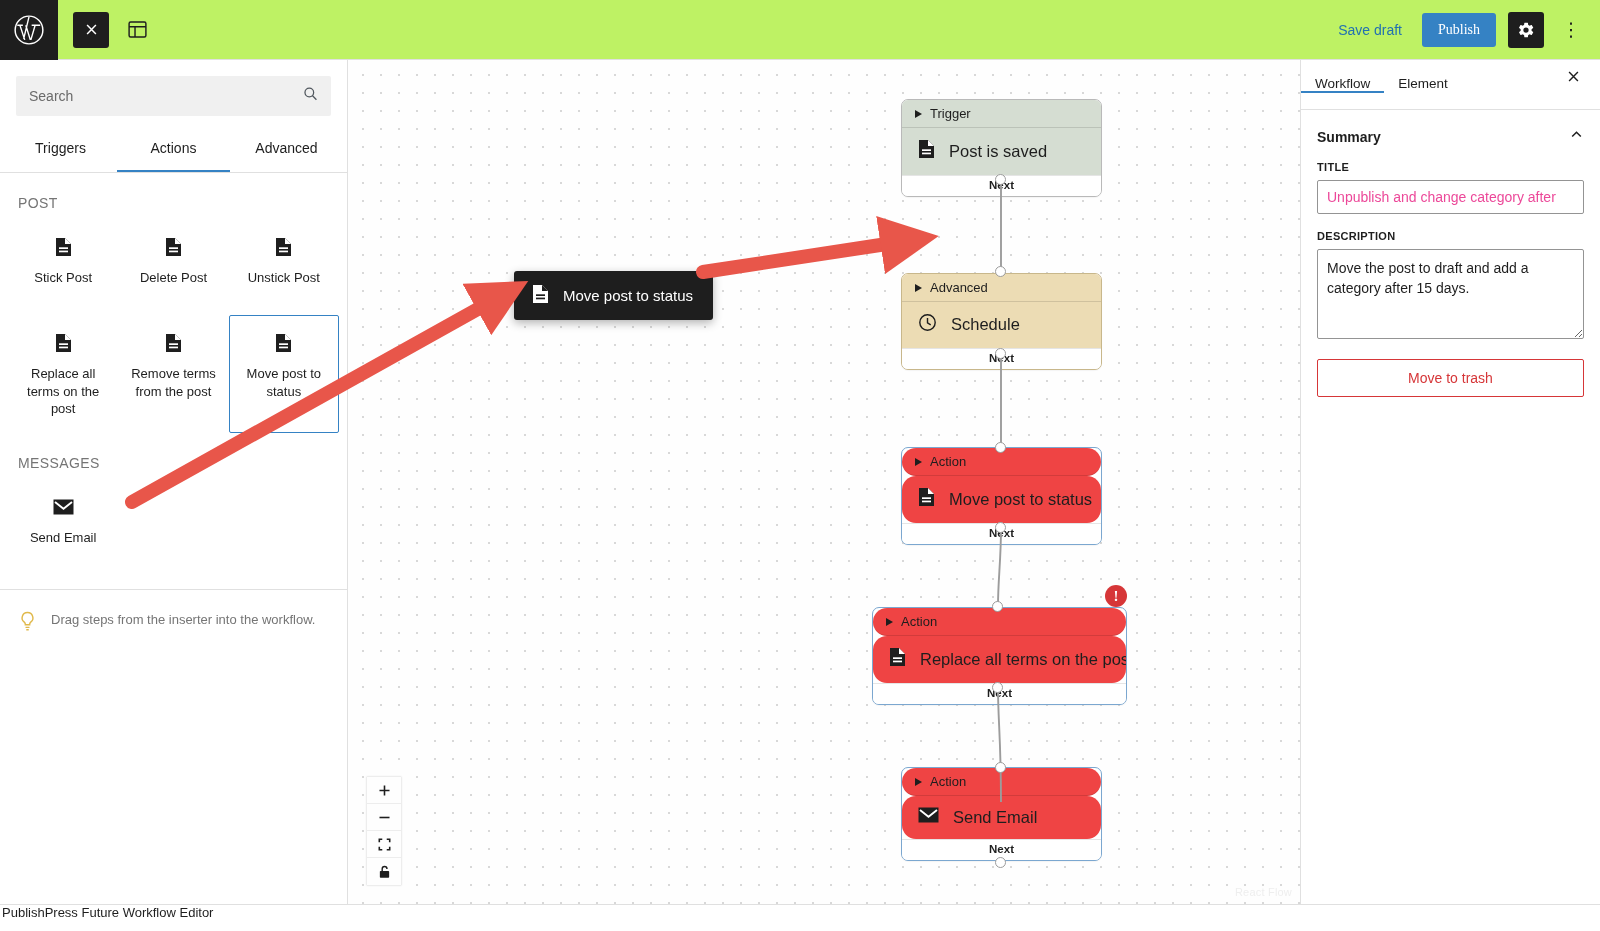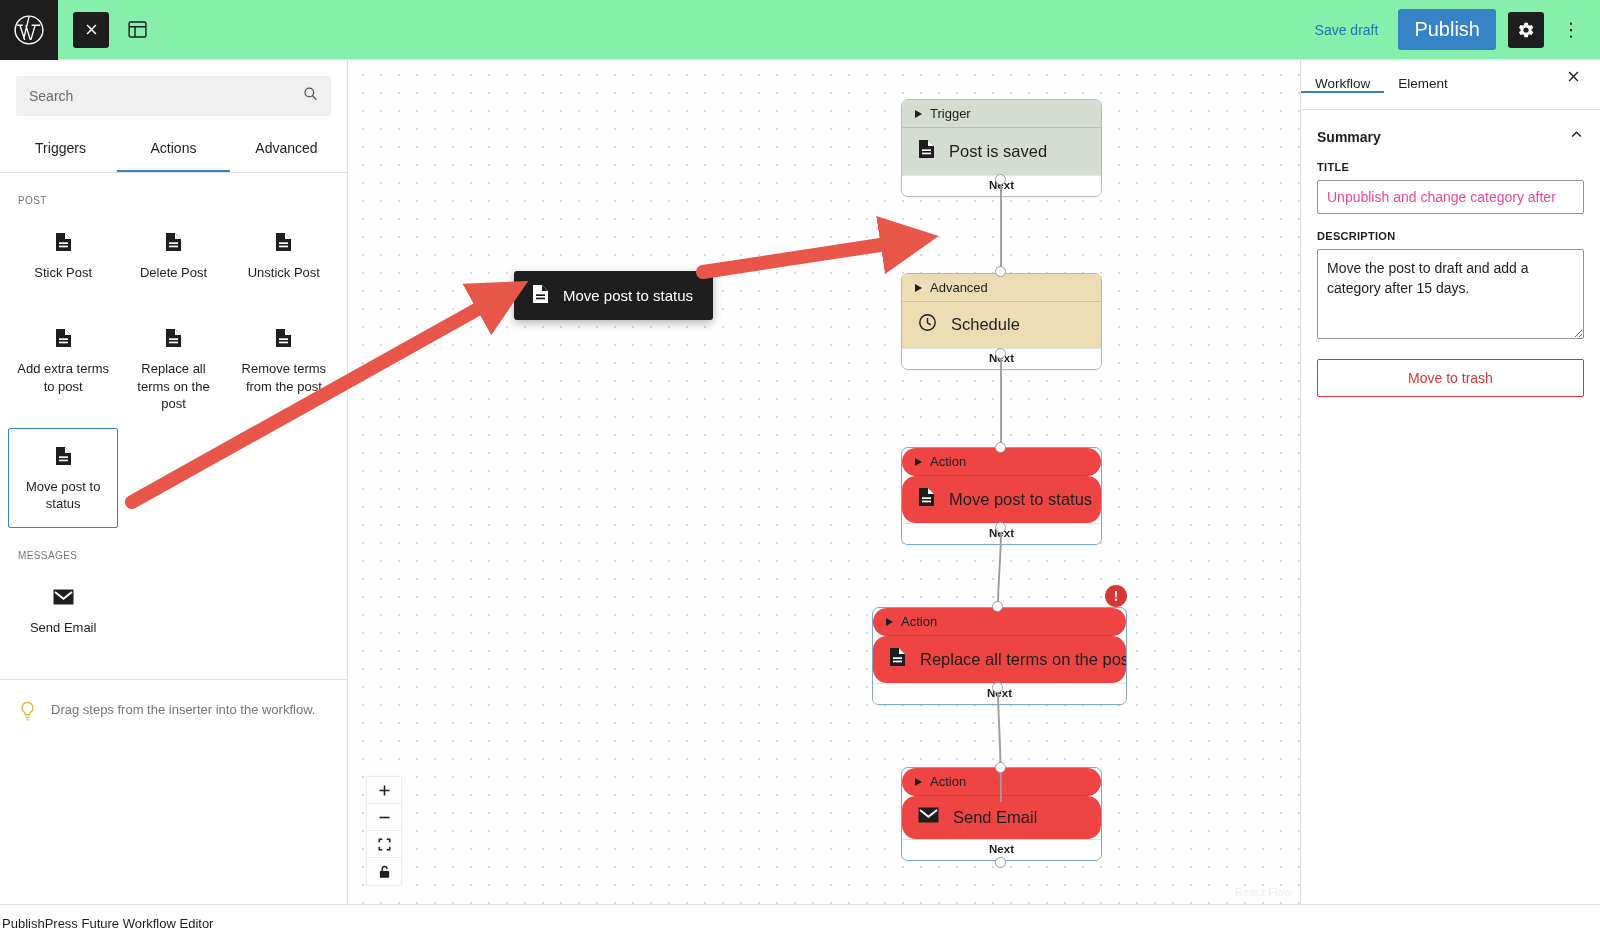--- a/index.html
+++ b/index.html
@@ -16,7 +16,7 @@
   
   .topbar {
     position: absolute; top: 0; left: 0; width: 1600px; height: 60px;
-    background: #86efac; border-bottom: 1px solid #e0e0e0;
+    background: #bef264; border-bottom: 1px solid #e0e0e0;
     display: flex; align-items: center; z-index: 40;
   }
   .wp-logo {

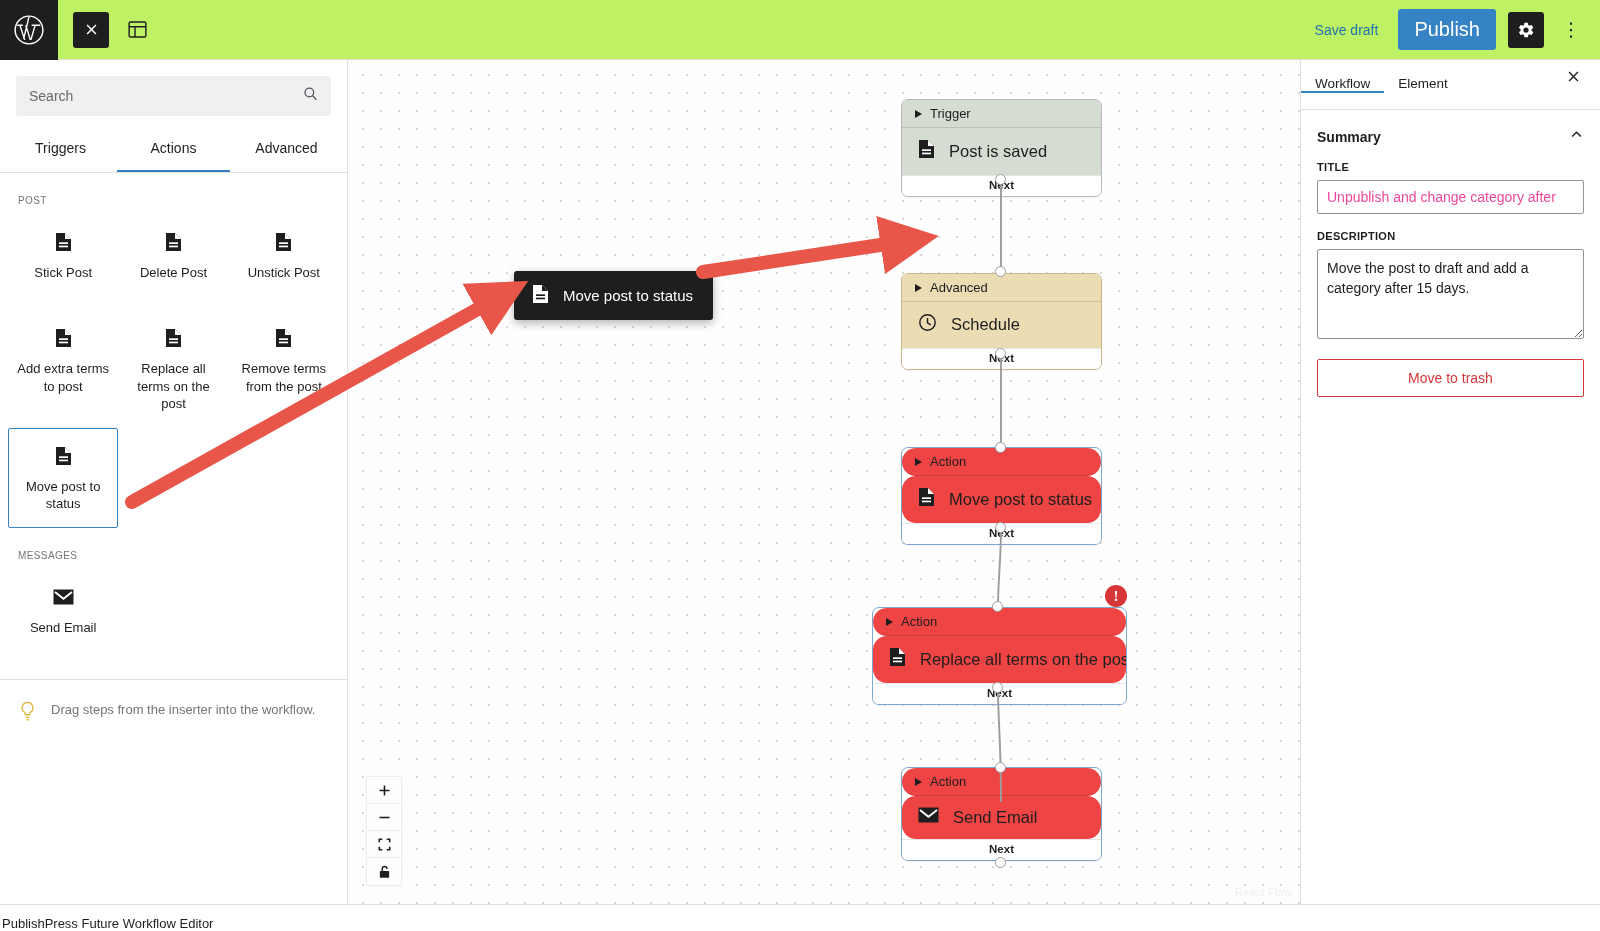--- a/index.html
+++ b/index.html
@@ -46,7 +46,7 @@
   }
   .publish-btn {
     background: #3582c4; color: #fff; border: none; border-radius: 3px;
-    font-size: 20px; padding: 9px 16px; cursor: pointer; font-family: Liberation Sans, sans-serif;
+    font-size: 14px; padding: 9px 16px; cursor: pointer; font-family: Liberation Serif, serif;
   }
   .gear-btn {
     width: 36px; height: 36px; border-radius: 3px; background: #1e1e1e;

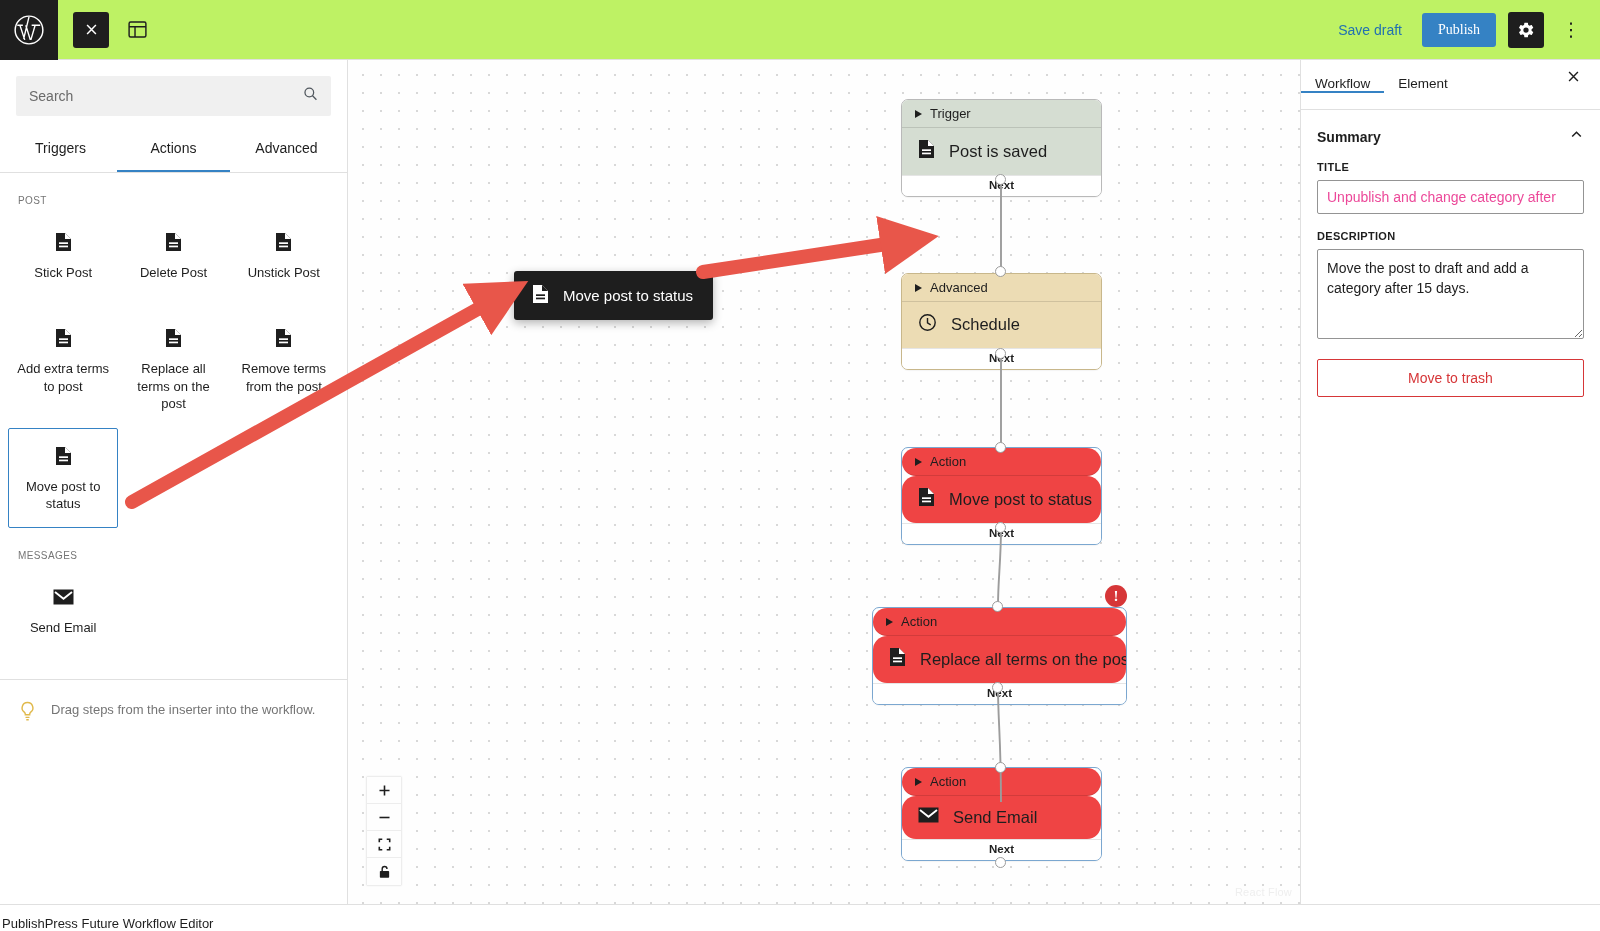--- a/index.html
+++ b/index.html
@@ -92,7 +92,7 @@
 
   .inserter-scroll { flex: 1; overflow: hidden; }
   .group-label {
-    font-size: 10px; letter-spacing: .4px; color: #757575;
+    font-size: 14px; letter-spacing: .4px; color: #757575;
     padding: 22px 18px 4px 18px; text-transform: uppercase;
   }
   .grid3 {

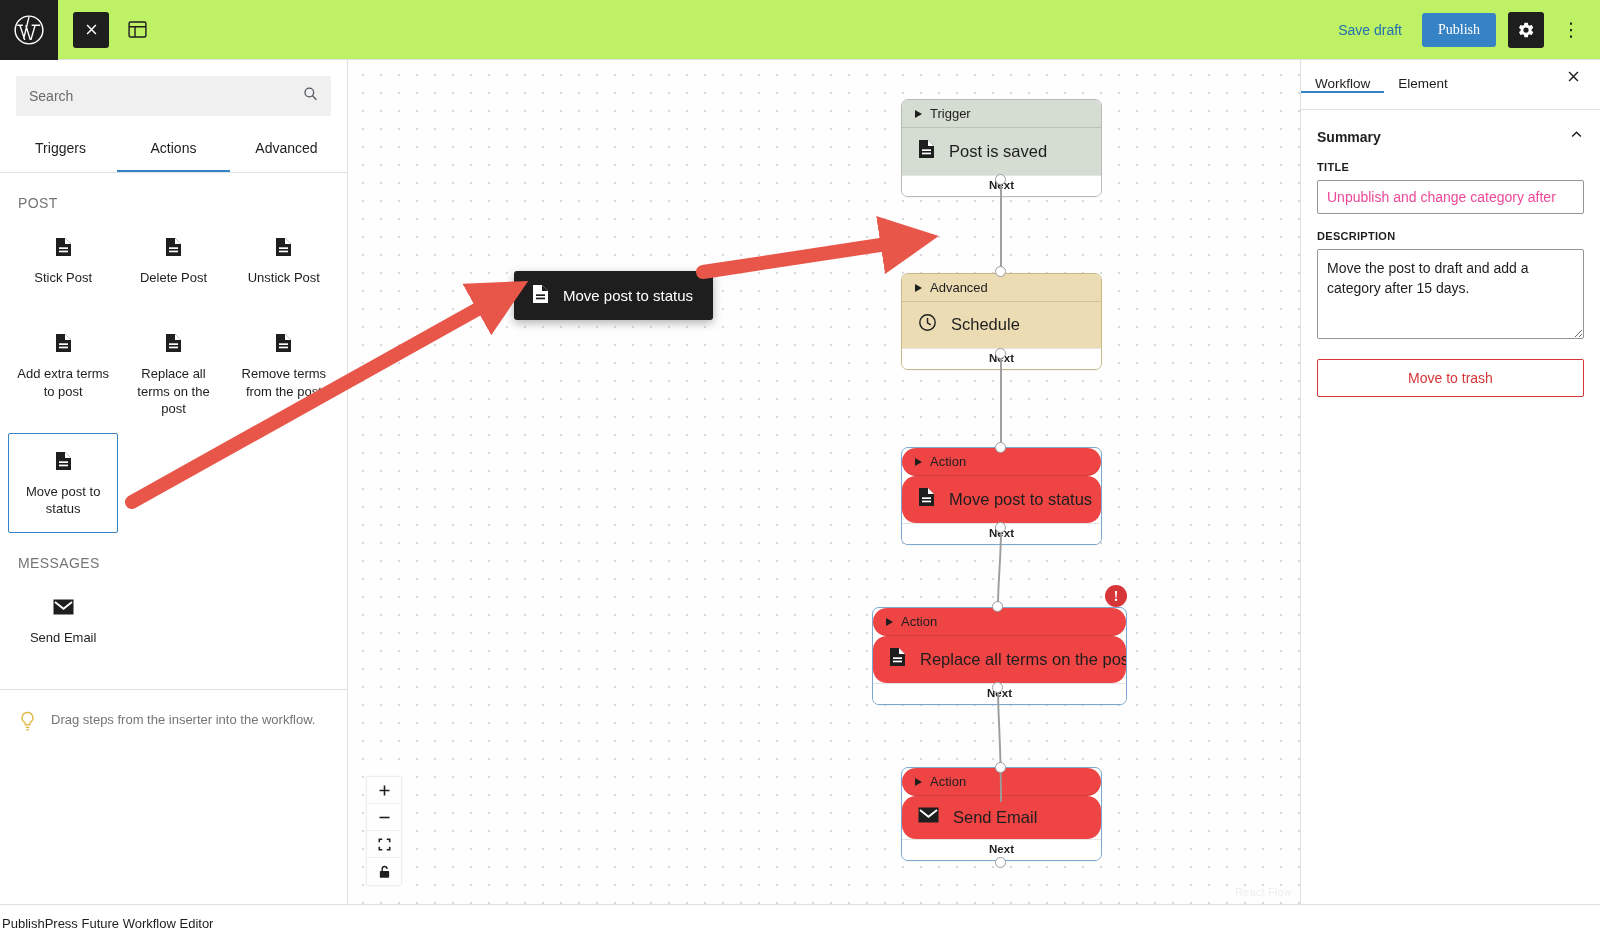--- a/index.html
+++ b/index.html
@@ -361,17 +361,6 @@
                 <rect x="4" y="13.6" width="9" height="1.7" fill="#fff"></rect>
               </svg>
           </span>
-          <span class="lbl">Add extra terms to post</span>
-        </div>
-        <div class="cell">
-          <span class="ic">
-            <svg width="17" height="20" viewBox="0 0 17 20">
-                <path d="M1 1h9l6 6v12H1z" fill="#1e1e1e"></path>
-                <path d="M10 1v6h6" fill="#fff"></path>
-                <rect x="4" y="10.3" width="9" height="1.7" fill="#fff"></rect>
-                <rect x="4" y="13.6" width="9" height="1.7" fill="#fff"></rect>
-              </svg>
-          </span>
           <span class="lbl">Replace all terms on the post</span>
         </div>
         <div class="cell">

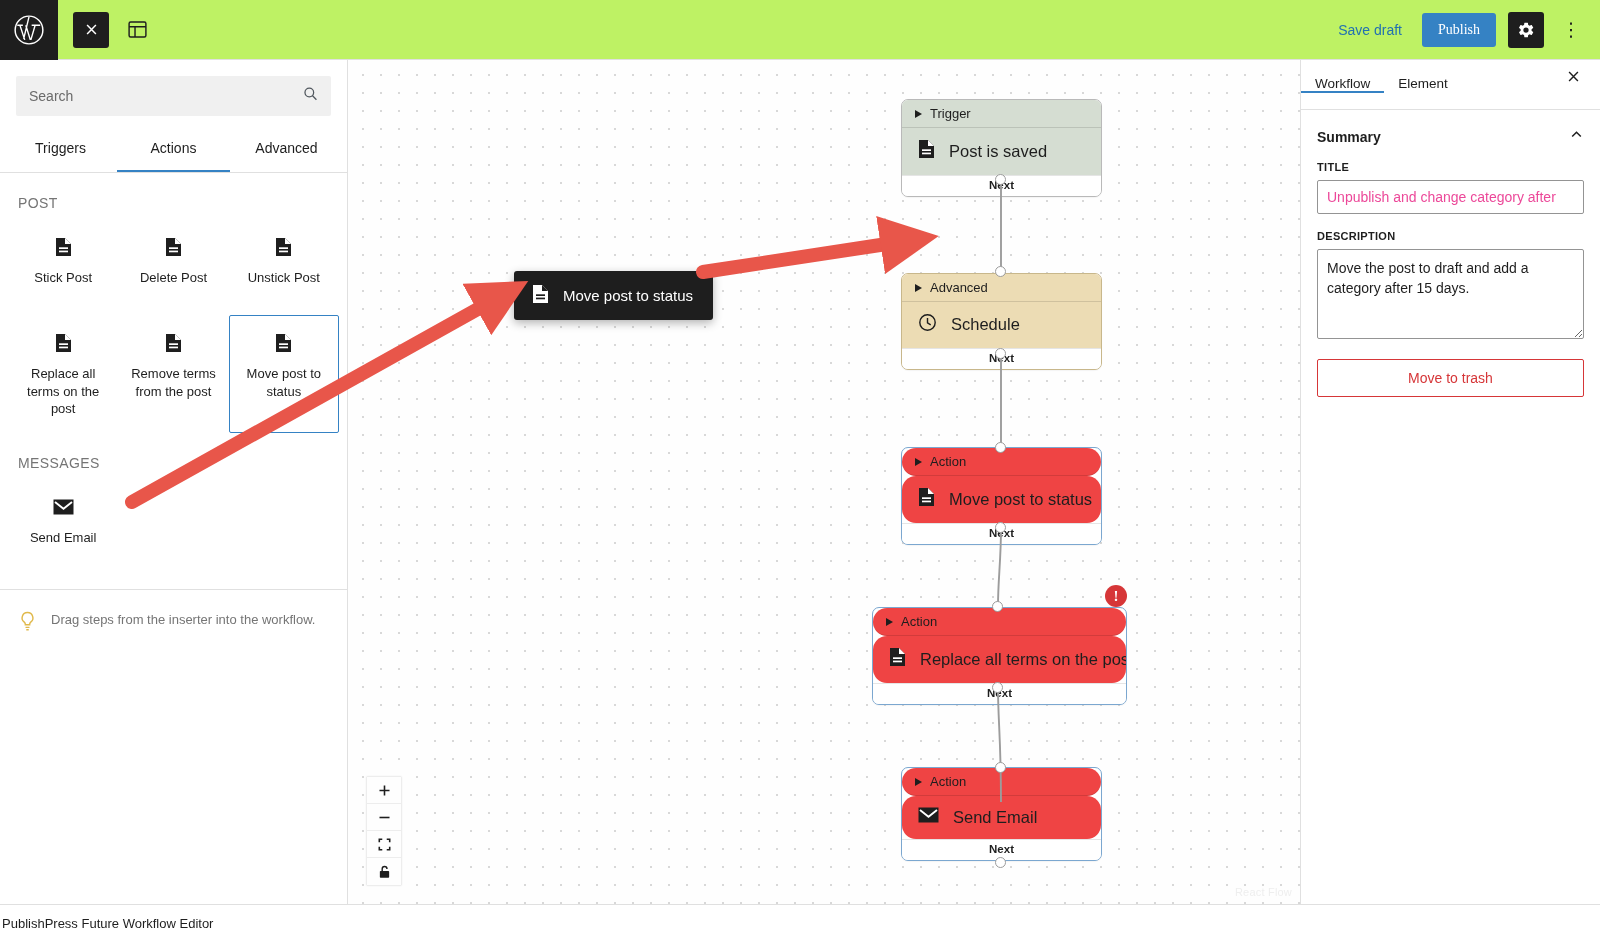--- a/index.html
+++ b/index.html
@@ -255,7 +255,7 @@
   .statusbar {
     position: absolute; left: 0; bottom: 0; width: 1600px; height: 27px;
     background: #fff; border-top: 1px solid #e0e0e0;
-    display: flex; align-items: flex-end; padding-left: 2px; z-index: 35;
+    display: flex; align-items: flex-start; padding-left: 2px; z-index: 35;
   }
   .statusbar .txt { font-size: 13px; color: #1e1e1e; }
 </style>

